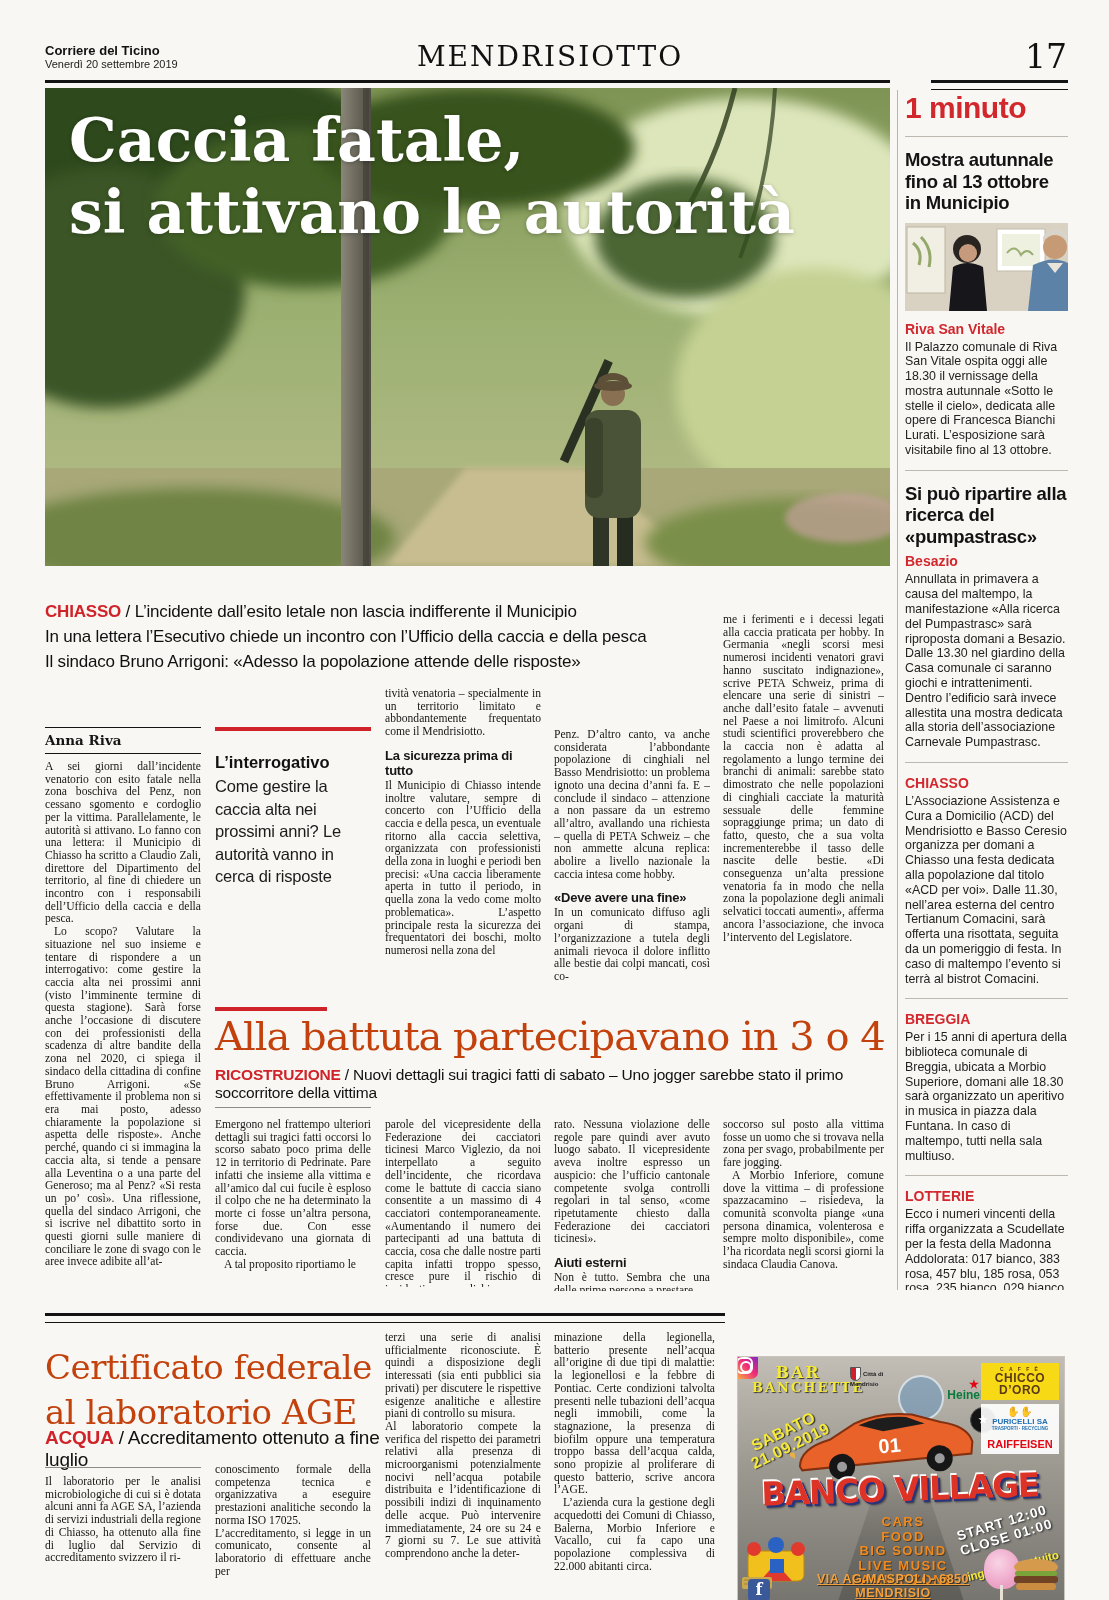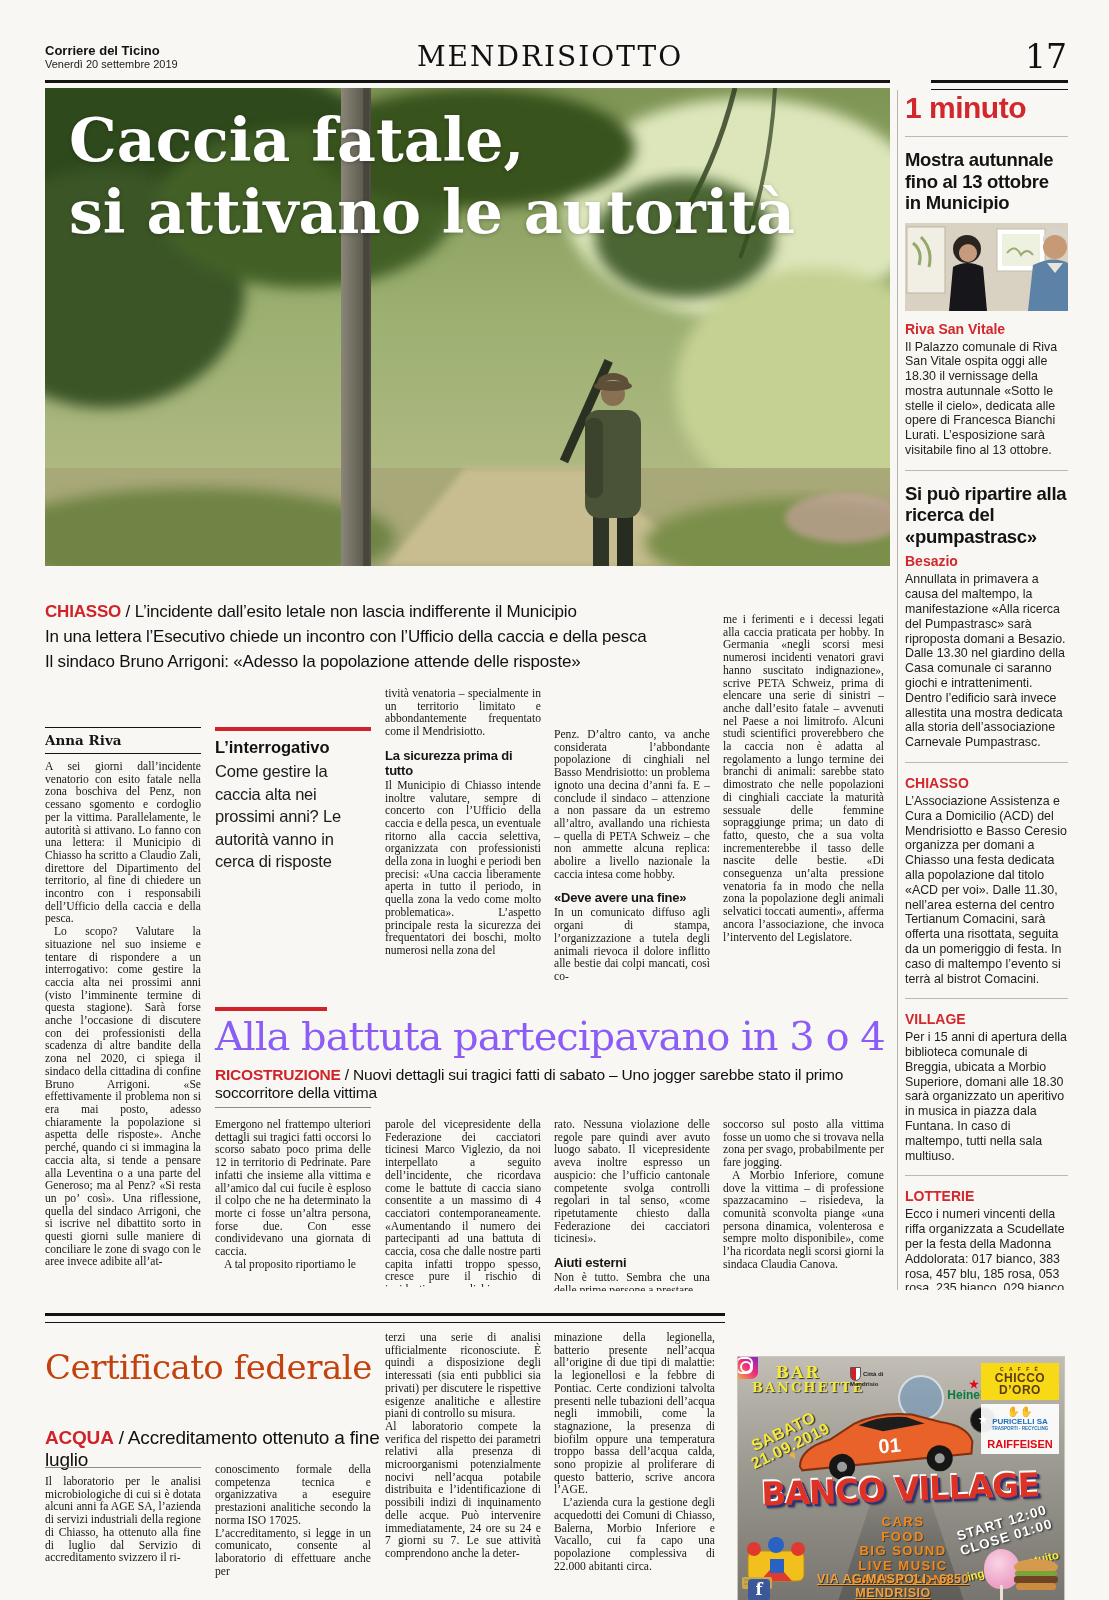--- a/index.html
+++ b/index.html
@@ -39,7 +39,7 @@
   .thinrule{height:1px;background:#8f8b84;}
 
   
-  .qbox{border-top:4px solid #cf2329;padding-top:7px;font-family:"Liberation Sans",sans-serif;}
+  .qbox{border-top:4px solid #cf2329;padding-top:22px;font-family:"Liberation Sans",sans-serif;}
   .qbox .qtitle{font:700 16.5px/19px "Liberation Sans",sans-serif;color:#111;}
   .qbox .qtext{font:400 16.5px/22.5px "Liberation Sans",sans-serif;color:#1b1b1b;margin-top:3px;letter-spacing:-.2px;}
 

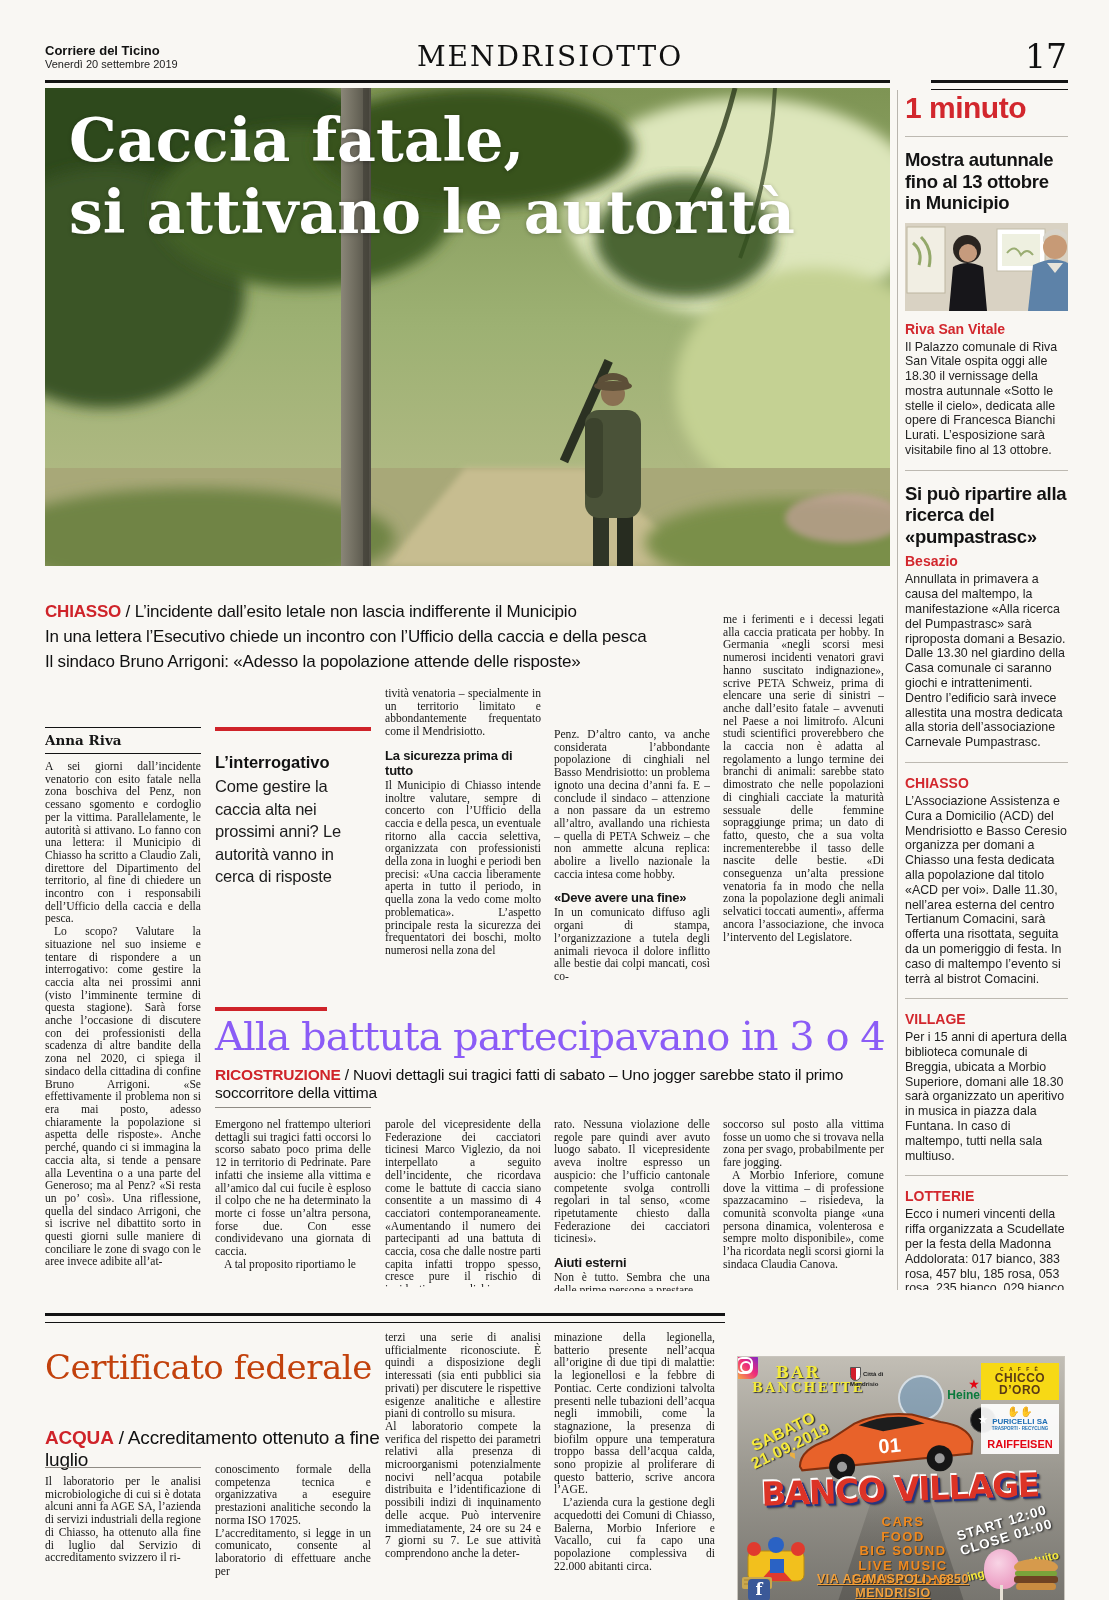--- a/index.html
+++ b/index.html
@@ -44,7 +44,7 @@
   .qbox .qtext{font:400 16.5px/22.5px "Liberation Sans",sans-serif;color:#1b1b1b;margin-top:3px;letter-spacing:-.2px;}
 
   
-  .a2head{font:400 40px/44px "DejaVu Serif",serif;letter-spacing:-1px;color:#8b5cf6;}
+  .a2head{font:400 40px/44px "DejaVu Serif",serif;letter-spacing:-1px;color:#c2410c;}
   .a3head{font:400 34px/45px "DejaVu Serif",serif;letter-spacing:-.5px;color:#c2410c;margin-top:16px;}
   .redbar{background:#cf2329;}
 

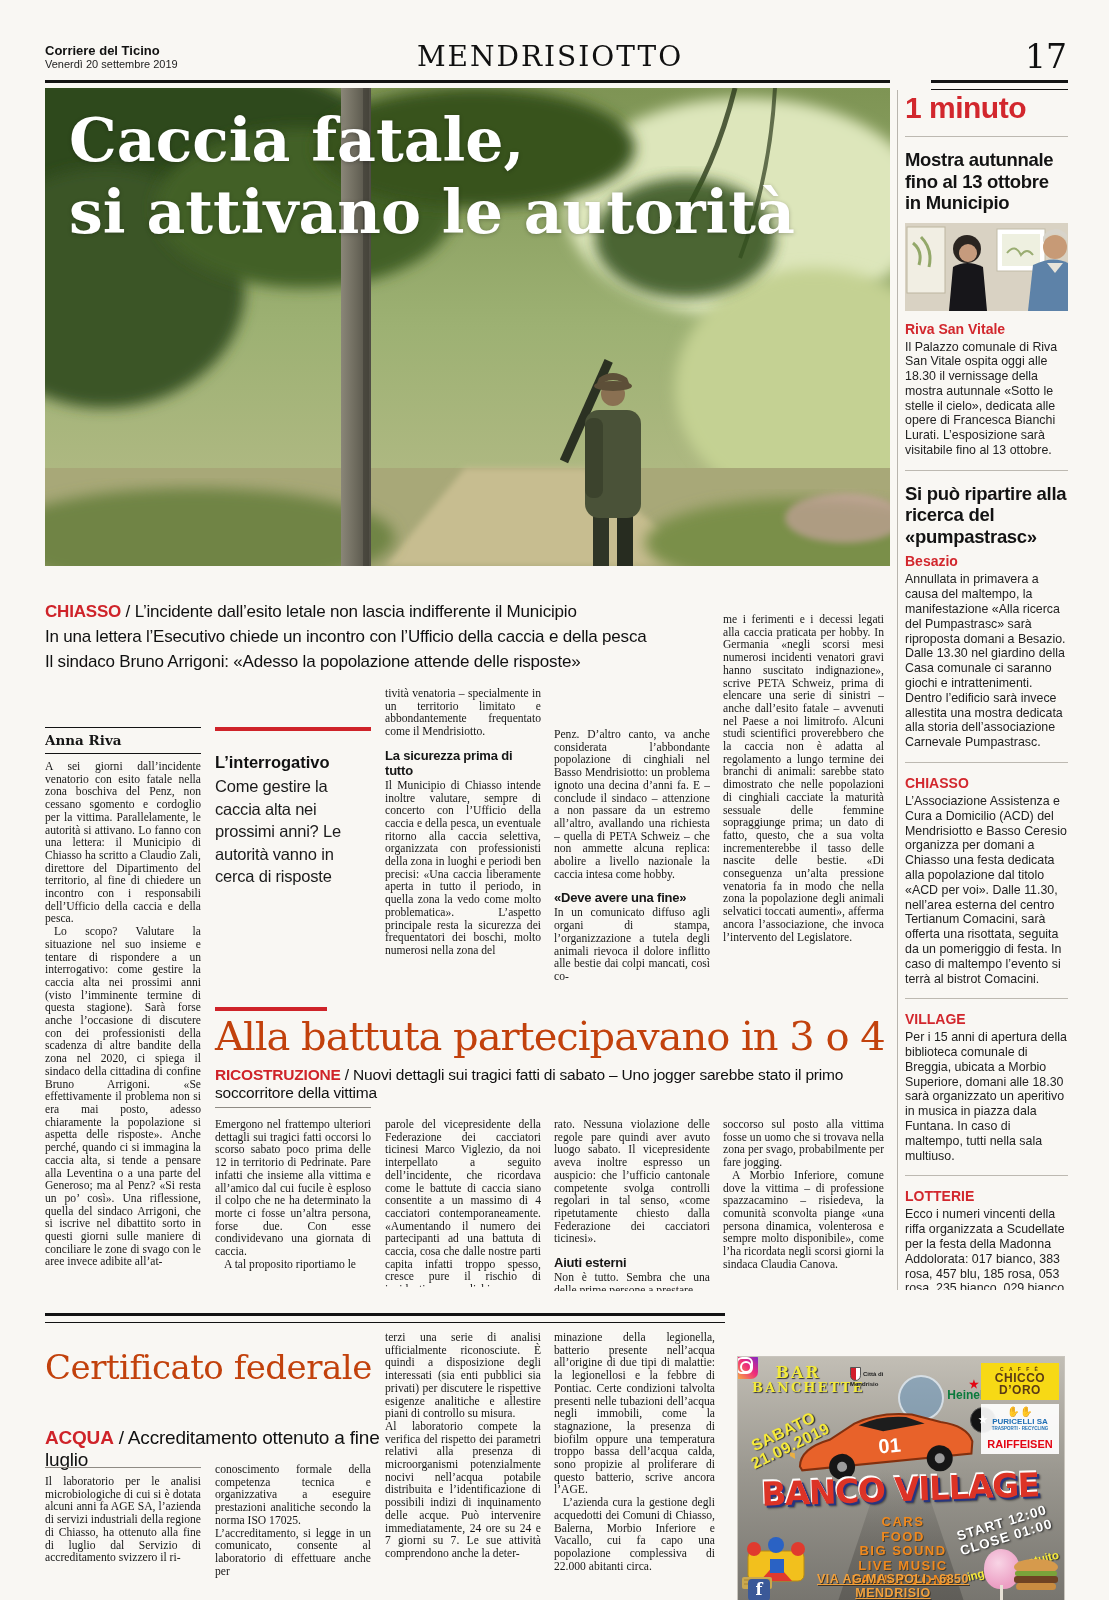--- a/index.html
+++ b/index.html
@@ -294,7 +294,7 @@
 
     <div class="sb-div"></div>
     <div>
-      <div class="sb-loc" style="margin-top:0;">VILLAGE</div>
+      <div class="sb-loc" style="margin-top:0;">BREGGIA</div>
       <p class="sb-text">Per i 15 anni di apertura della biblioteca comunale di Breggia, ubicata a Morbio Superiore, domani alle 18.30 sarà organizzato un aperitivo in musica in piazza dala Funtana. In caso di maltempo, tutti nella sala multiuso.</p>
     </div>
 

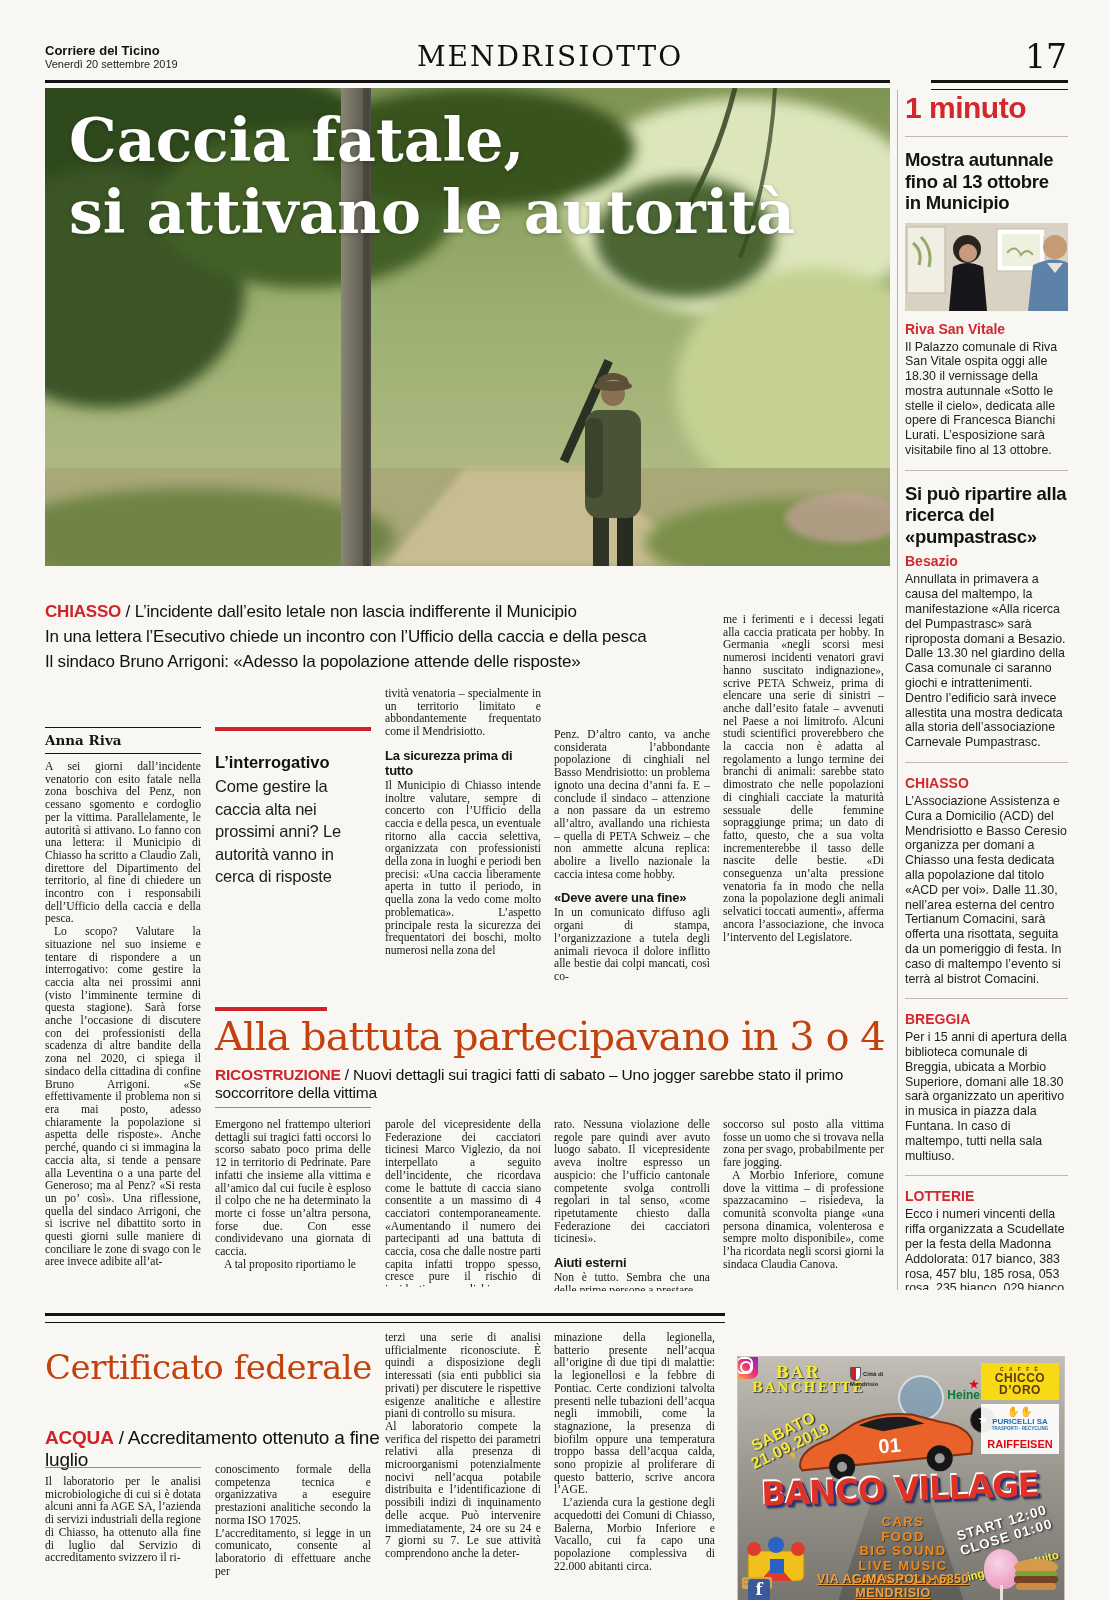--- a/index.html
+++ b/index.html
@@ -230,6 +230,7 @@
   <div class="abs dblrule" style="left:45px;top:1313px;width:680px;"></div>
   <div class="abs a3head" style="left:45px;top:1329px;width:340px;">
     <div>Certificato federale</div>
+    <div>al laboratorio AGE</div>
   </div>
   <div class="abs kickline" style="left:45px;top:1427px;width:340px;font-size:19px;line-height:22px;">
     <span class="red">ACQUA</span> <span>/ Accreditamento ottenuto a fine luglio</span>

